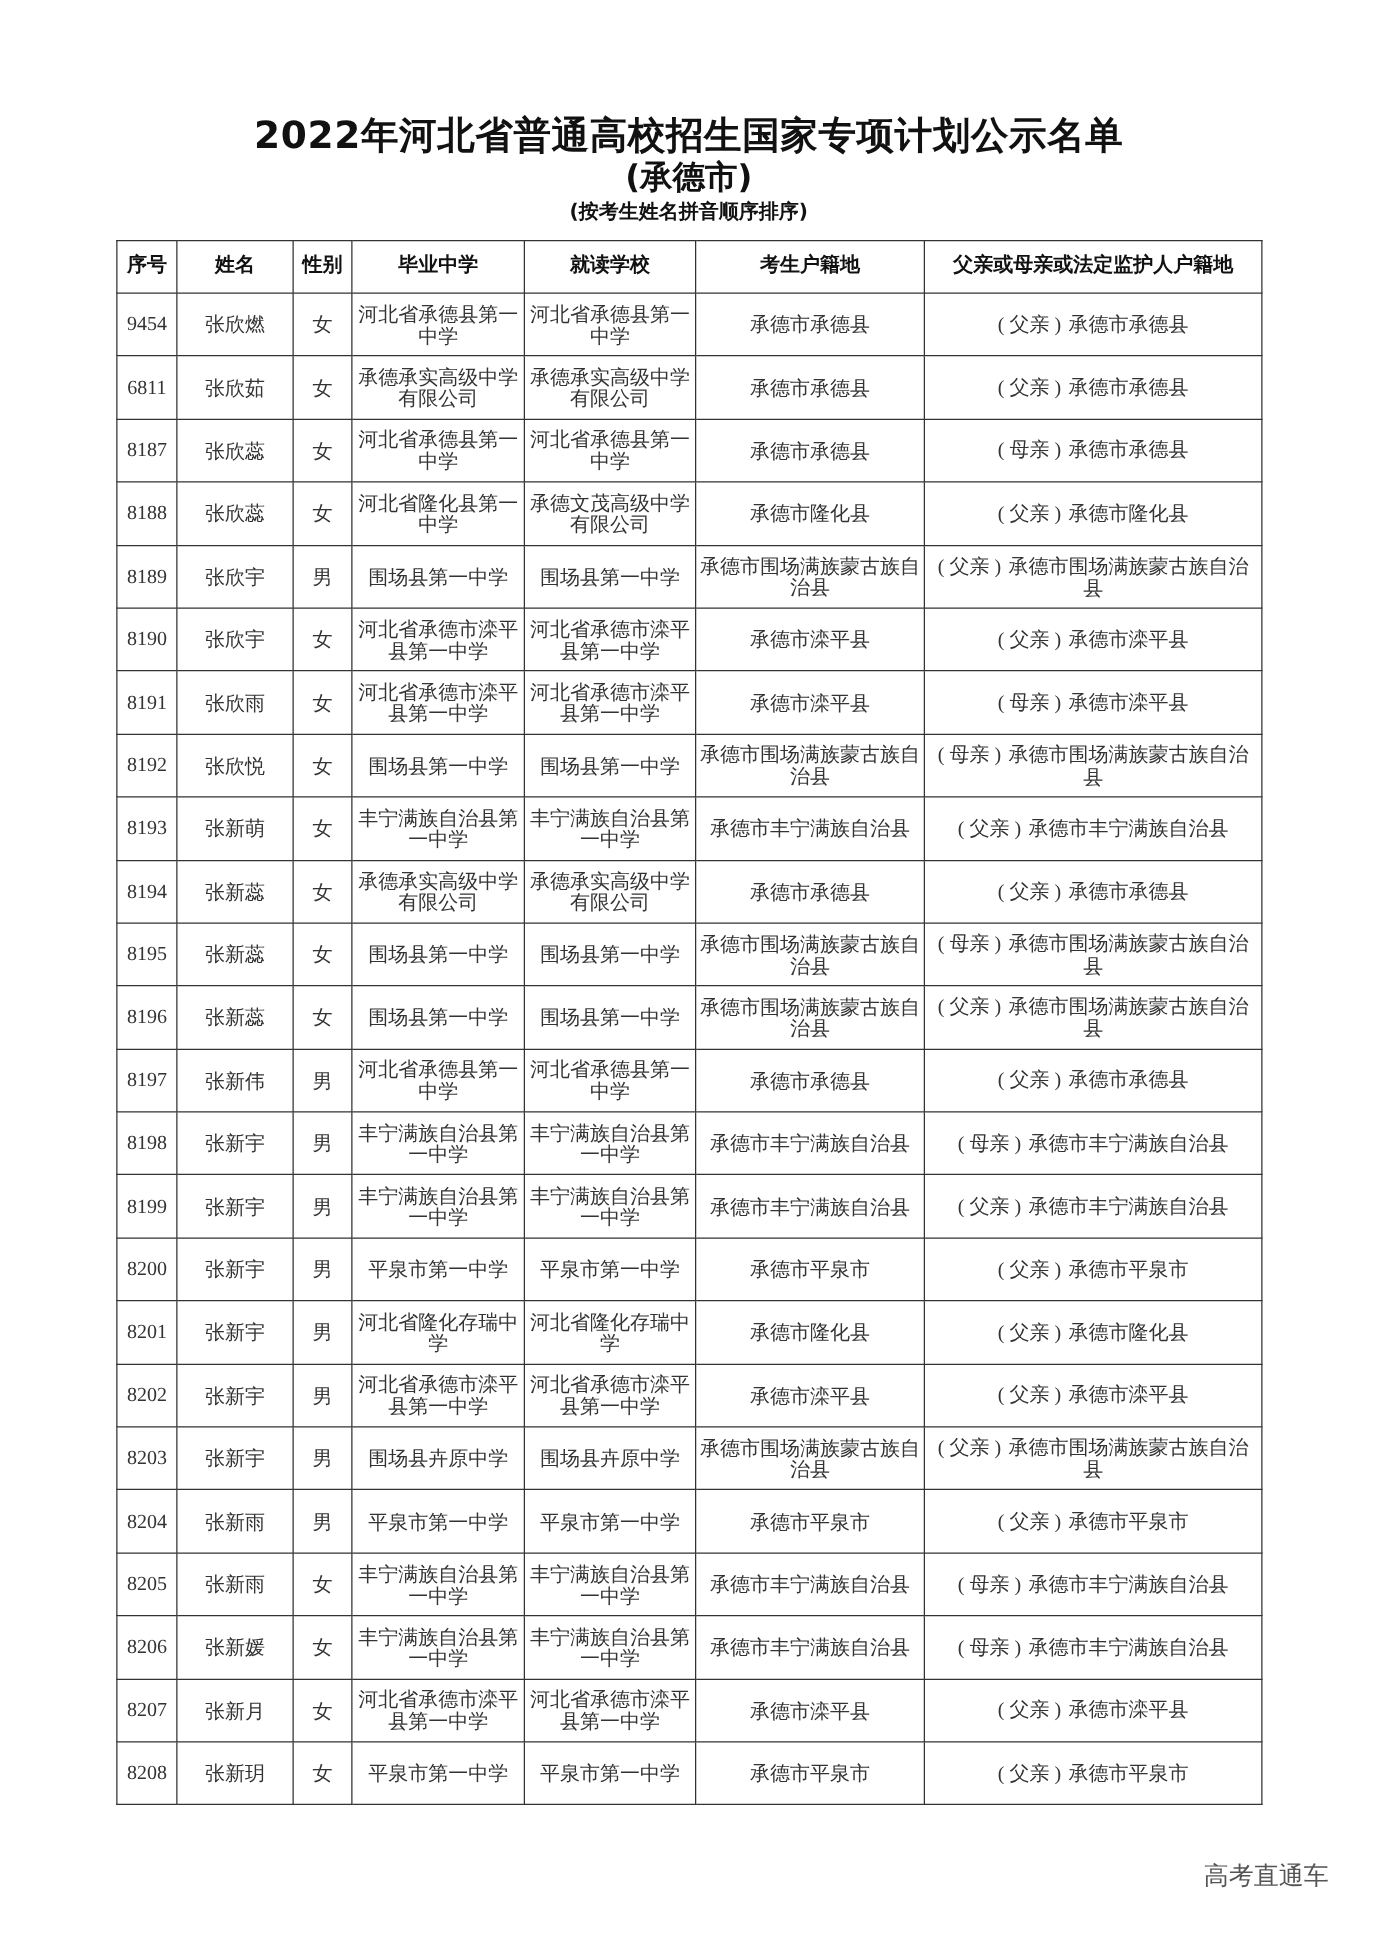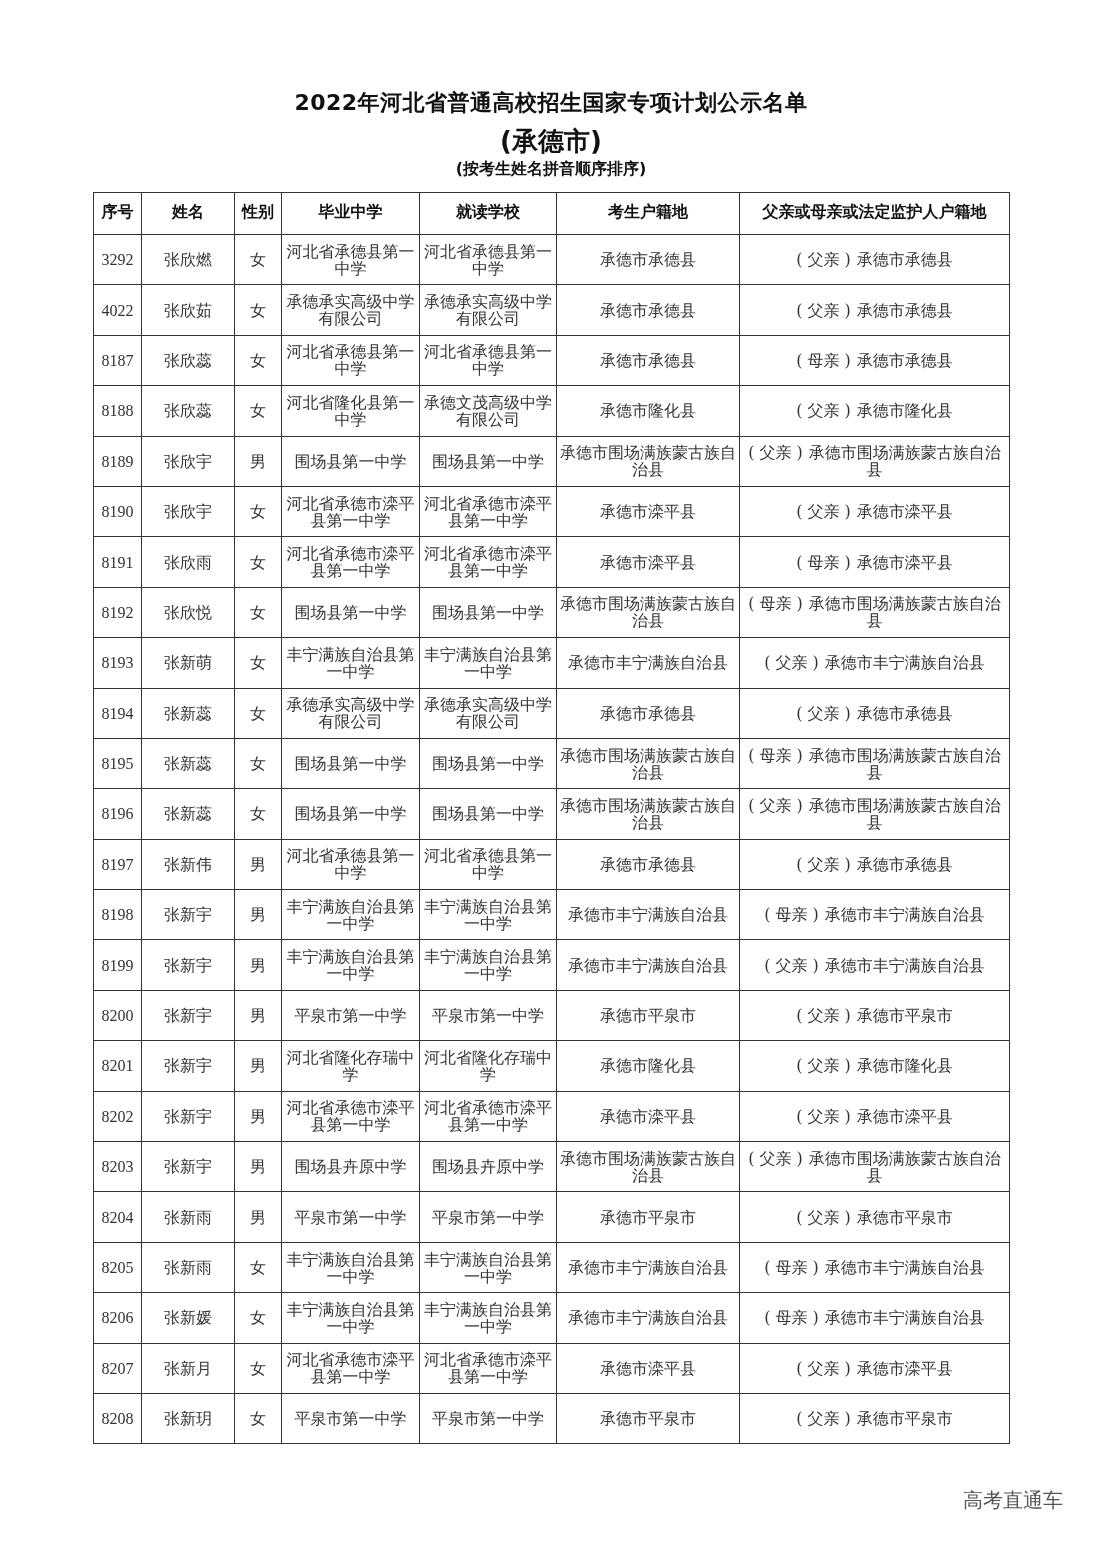--- a/index.html
+++ b/index.html
@@ -7,7 +7,7 @@
          font-family:"DejaVu Serif","Liberation Serif",serif; color:#222; }
   .title { position:absolute; left:0; width:1102px; text-align:center; color:#111;
            font-family:"DejaVu Sans","Liberation Sans",sans-serif; font-weight:bold; }
-  #t1 { top:88px; font-size:22px; letter-spacing:0.5px; }
+  #t1 { top:88px; font-size:30px; letter-spacing:0.5px; }
   #t2 { top:124px; font-size:26px; }
   #t3 { top:159px; font-size:16px; }
   table { position:absolute; left:93px; top:192px; border-collapse:collapse;

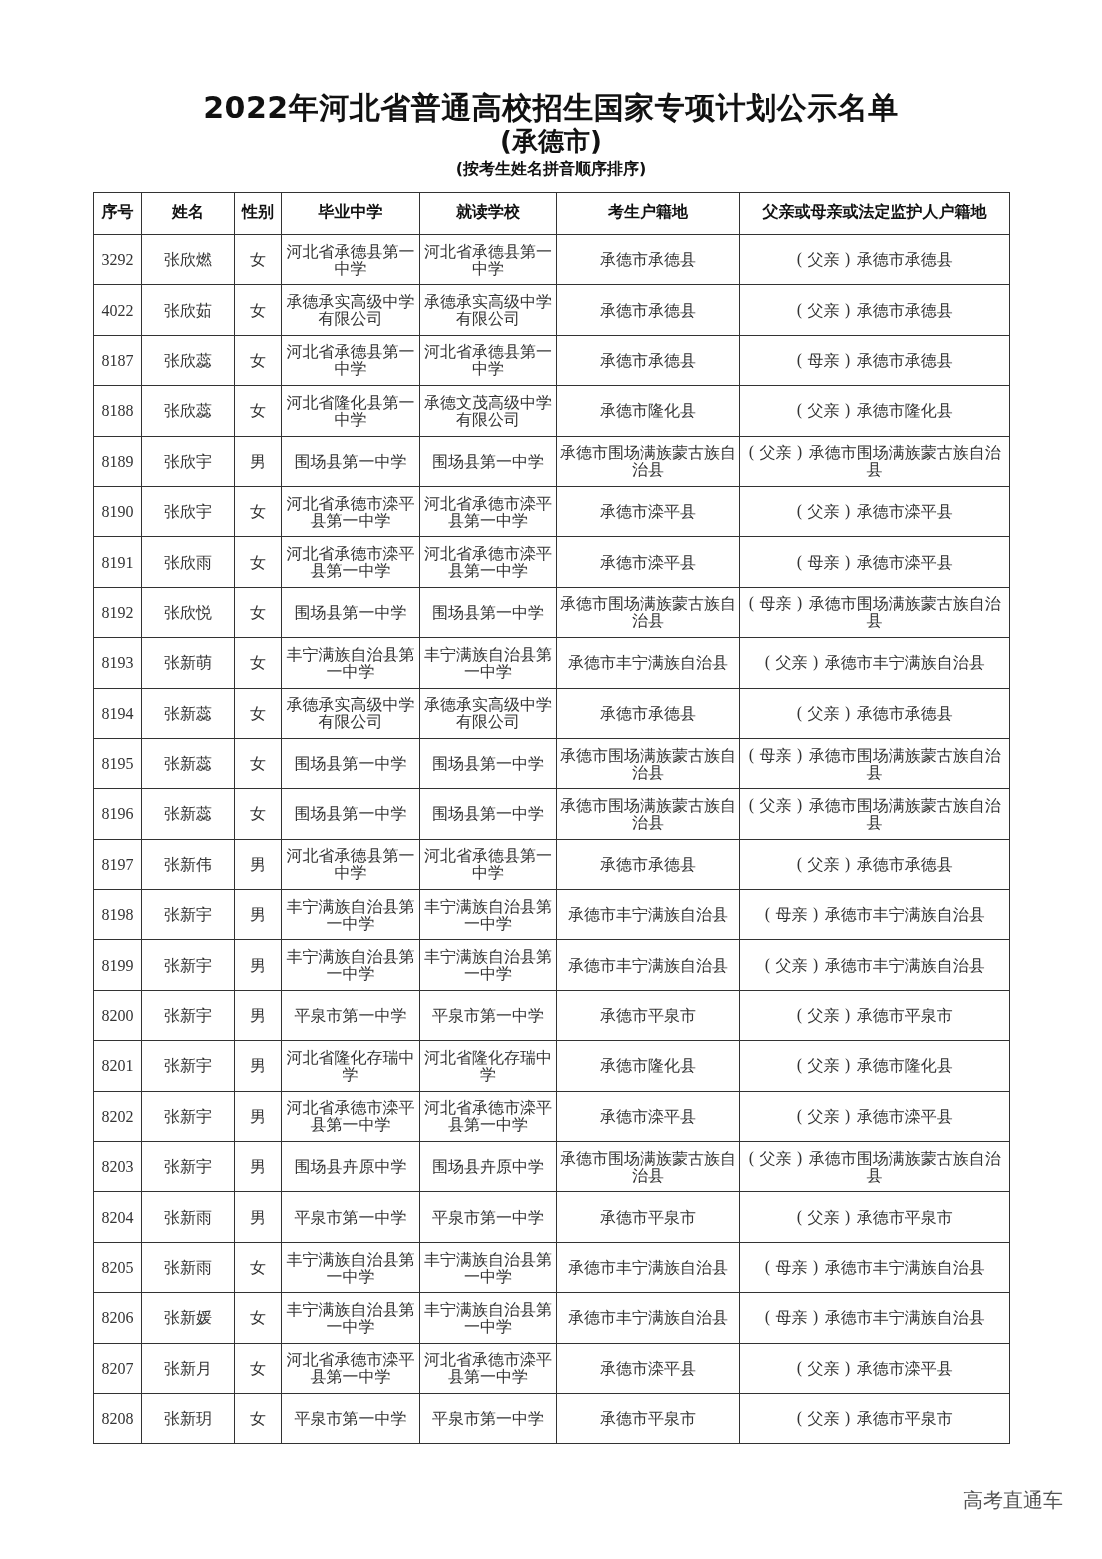--- a/index.html
+++ b/index.html
@@ -53,7 +53,7 @@
   </thead>
   <tbody id="tbody">
       <tr>
-        <td class="num">3292</td>
+        <td class="num">9454</td>
         <td>张欣燃</td>
         <td>女</td>
         <td class="wrap">河北省承德县第一中学</td>

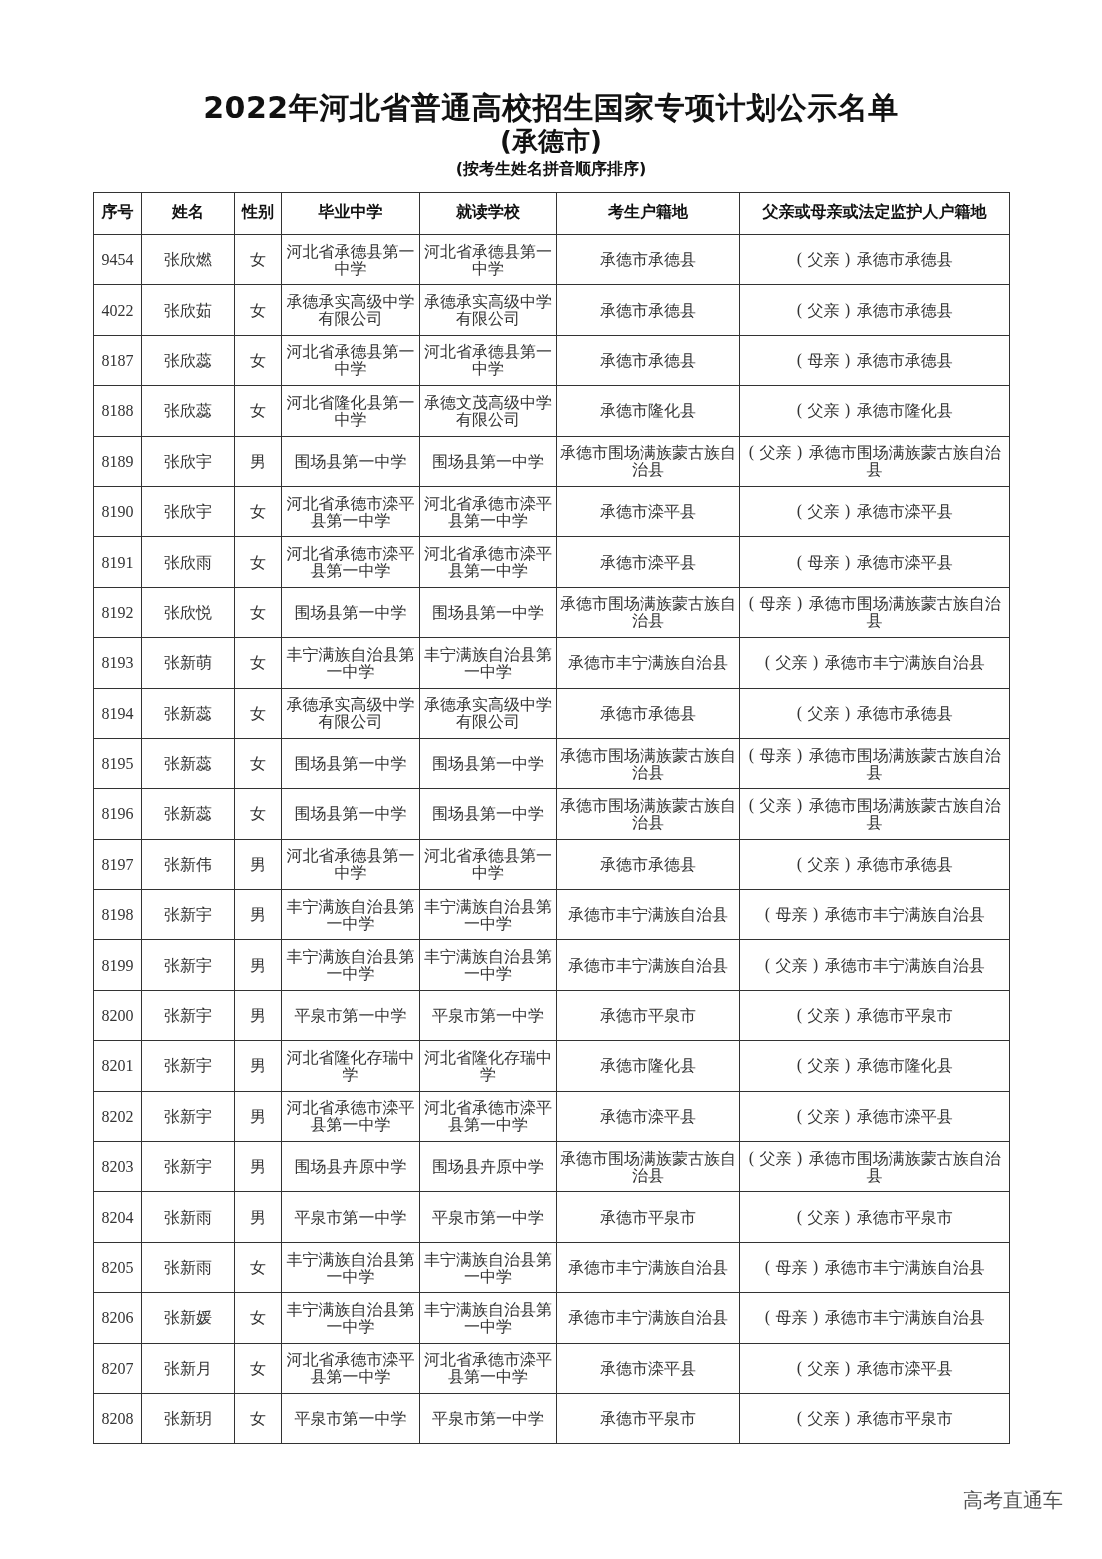--- a/index.html
+++ b/index.html
@@ -19,7 +19,7 @@
   td { height:49.4px; }
   td.num { font-family:"Liberation Serif","DejaVu Serif",serif; font-size:16px; padding:0; }
   td.wrap { word-break:break-all; }
-  .rel { margin-right:6px; }
+  .rel { margin-right:6px;font-family:Liberation Serif, serif; }
   .watermark { position:absolute; left:963px; top:1487px; font-size:20px; color:#555;
                font-family:"DejaVu Sans","Liberation Sans",sans-serif; }
 </style>

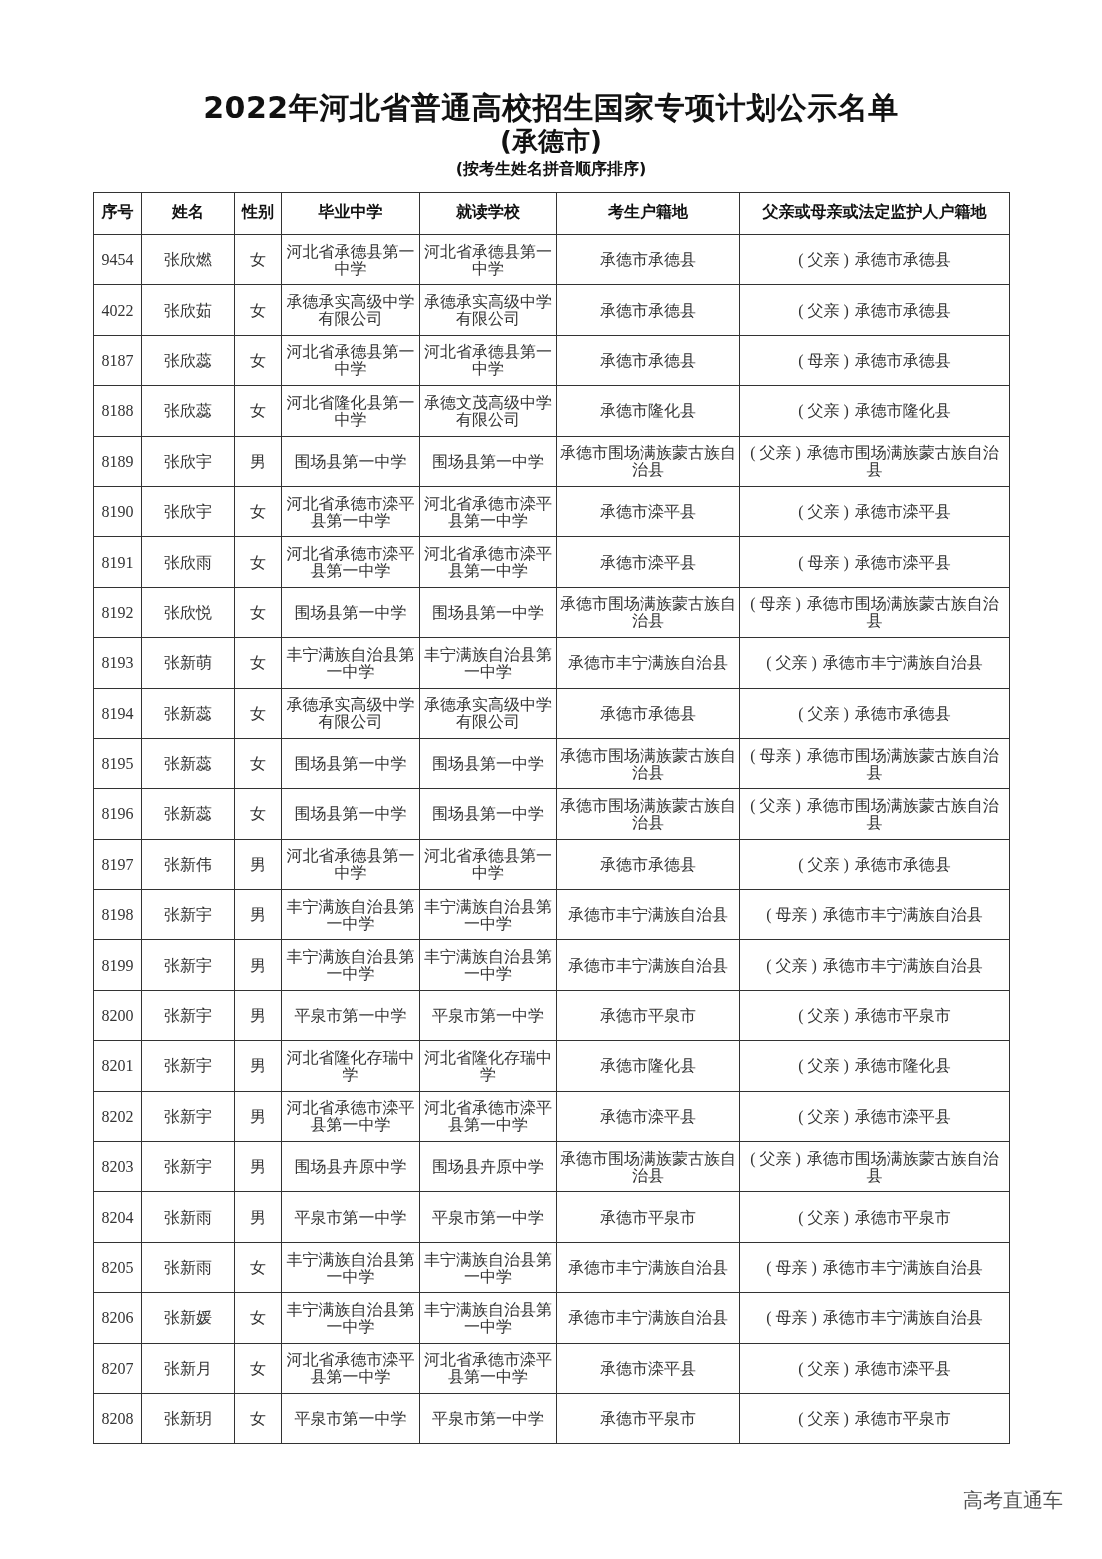--- a/index.html
+++ b/index.html
@@ -62,7 +62,7 @@
         <td class="wrap"><span class="rel">( 父亲 )</span><span>承德市承德县</span></td>
       </tr>
       <tr>
-        <td class="num">4022</td>
+        <td class="num">6811</td>
         <td>张欣茹</td>
         <td>女</td>
         <td class="wrap">承德承实高级中学有限公司</td>

